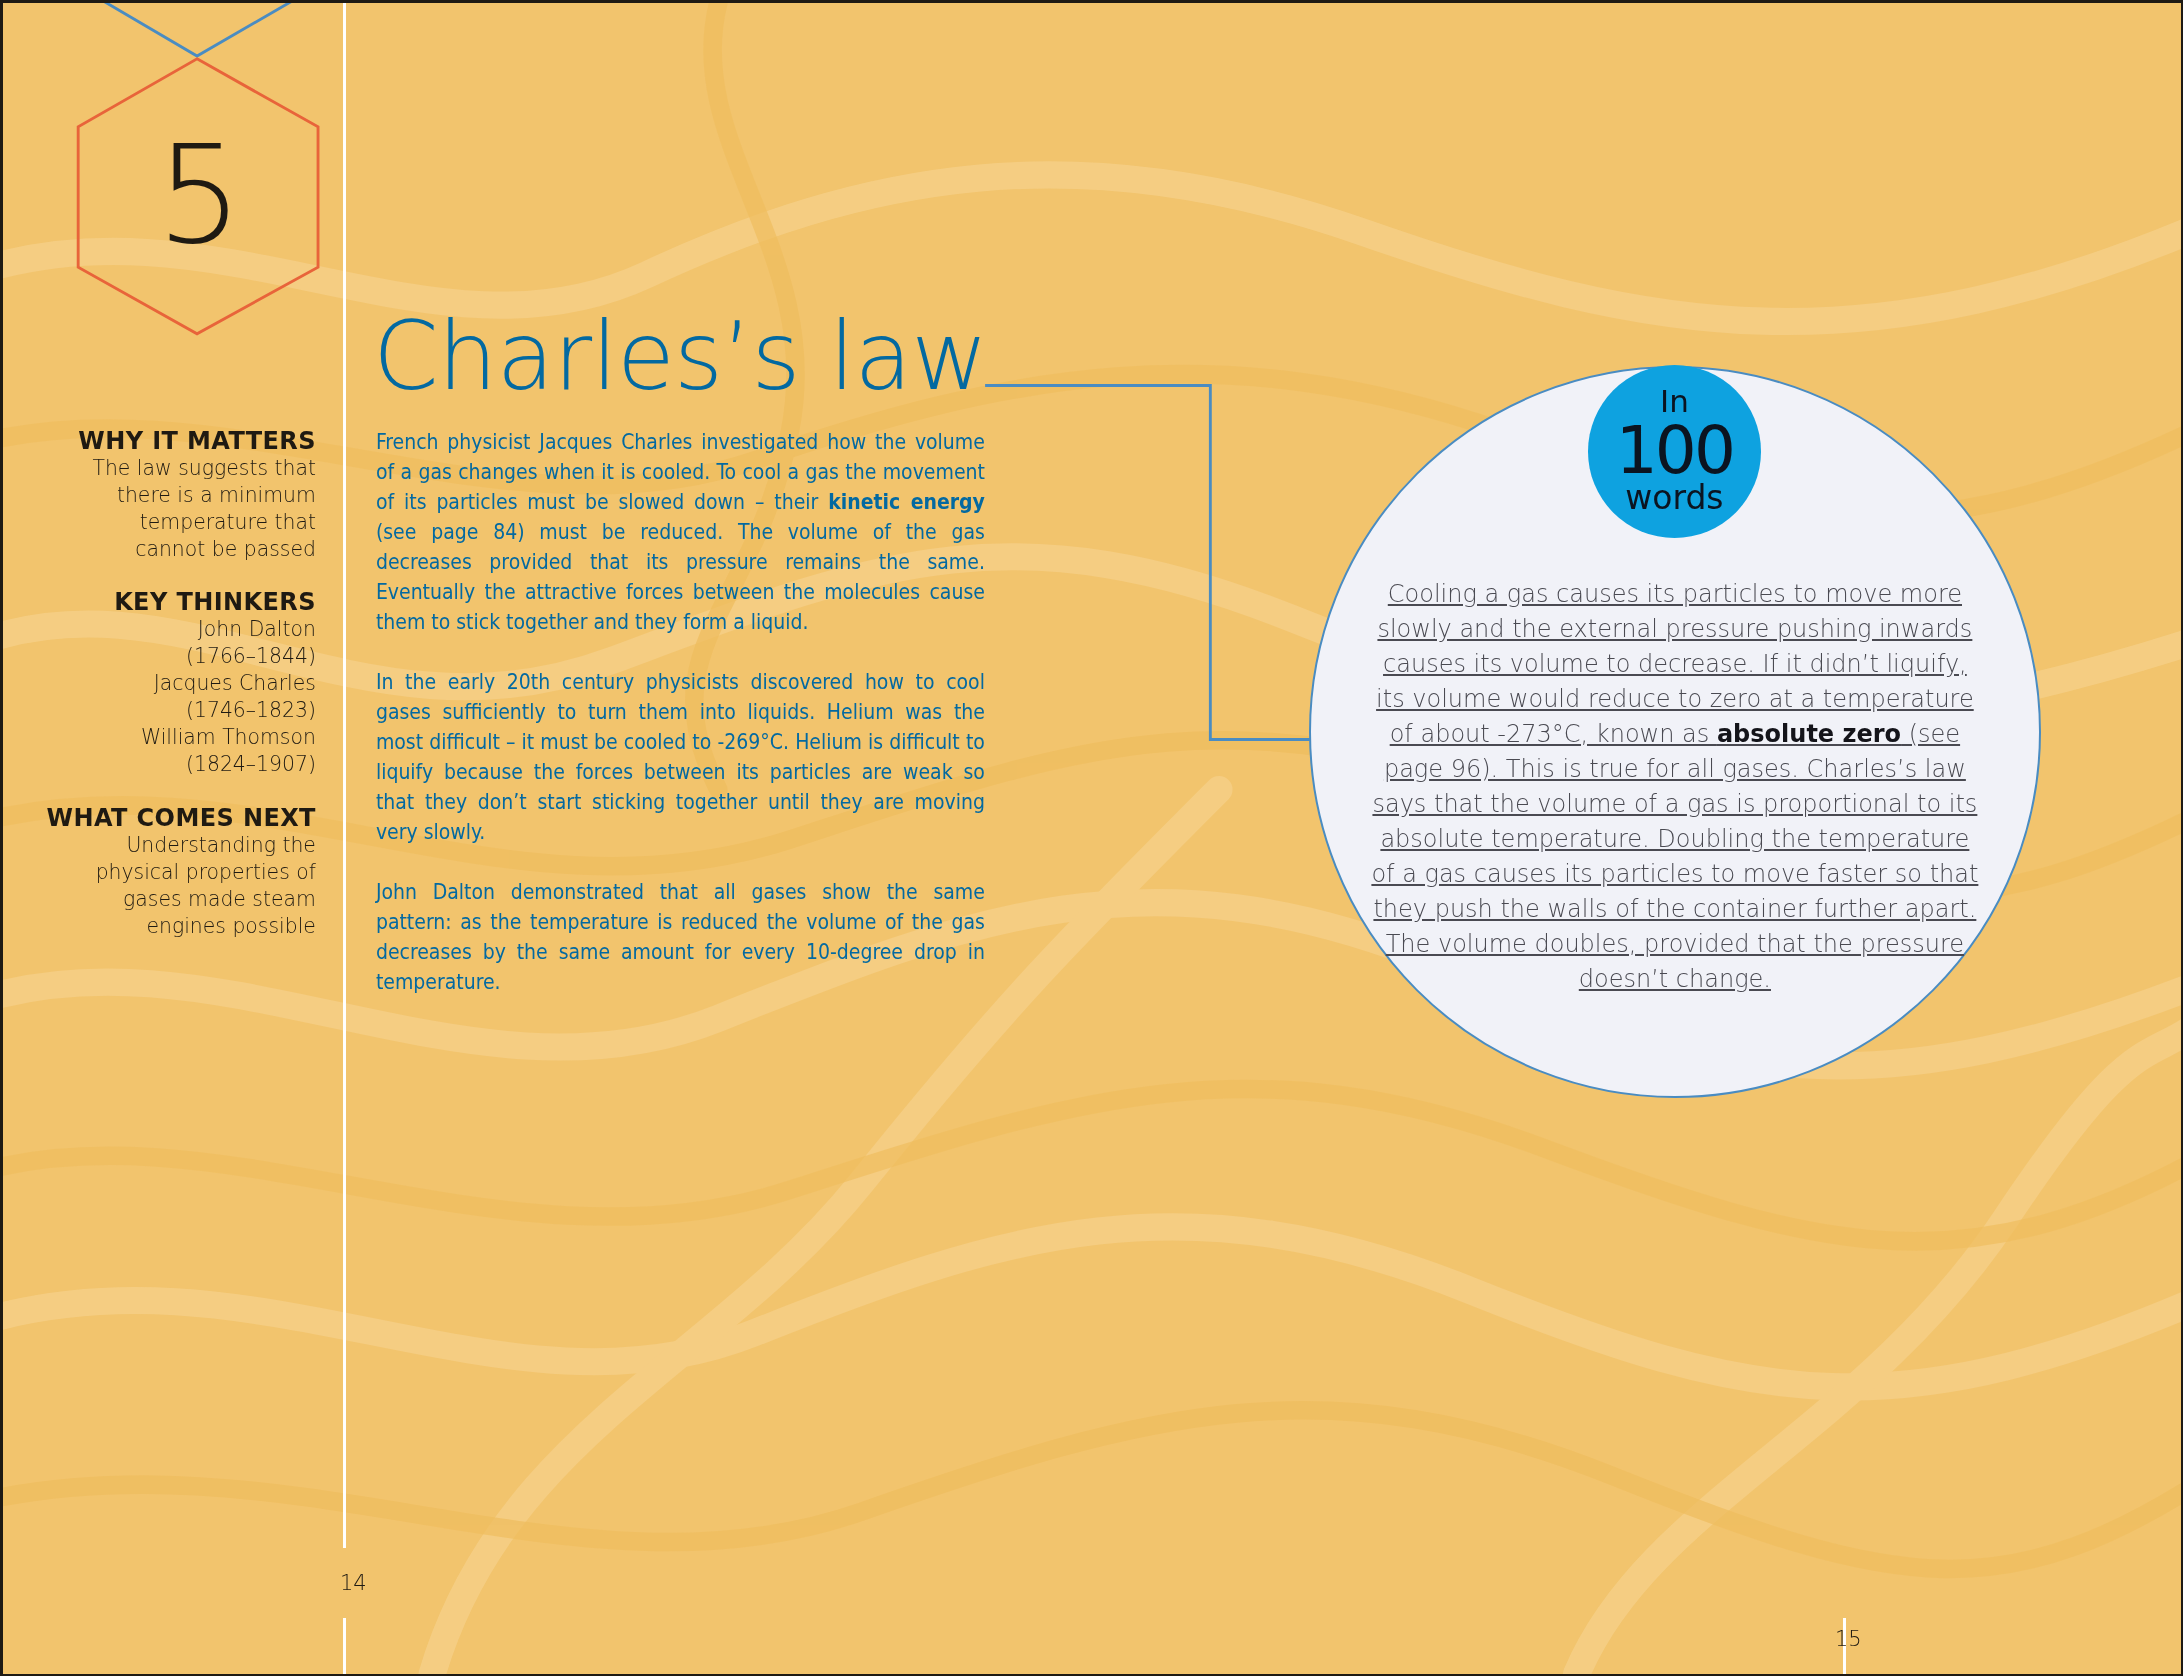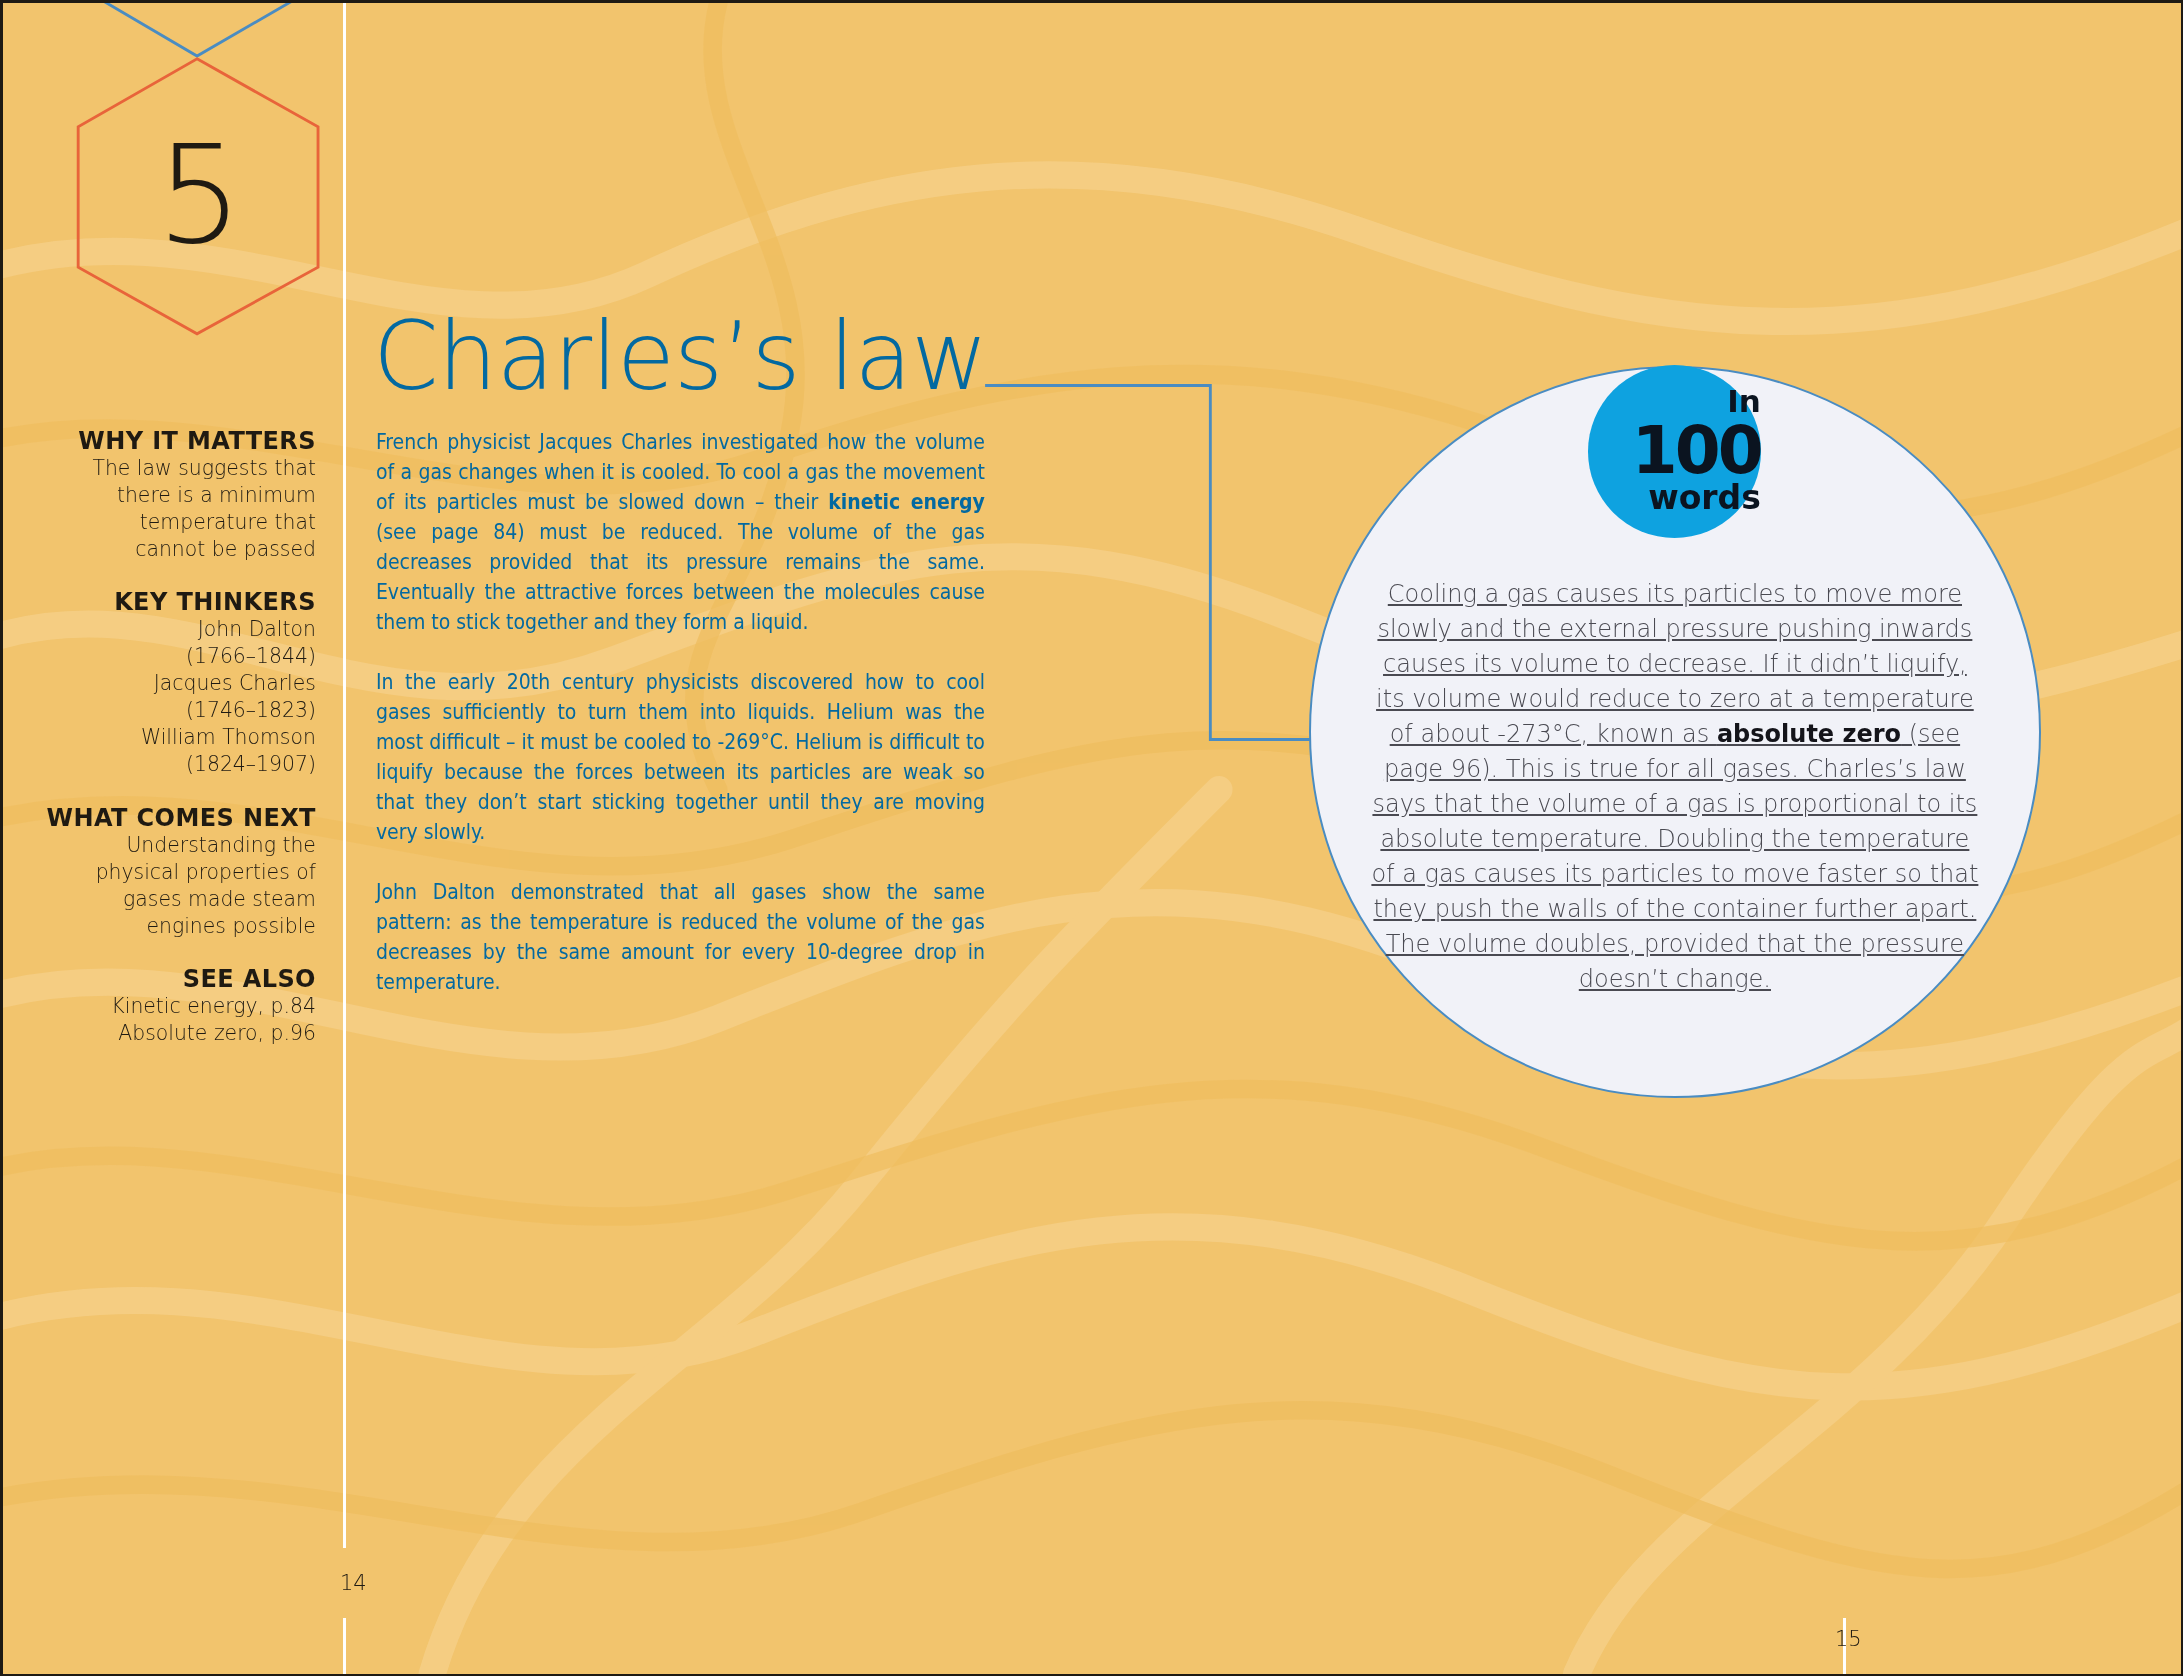--- a/index.html
+++ b/index.html
@@ -47,8 +47,8 @@
   }
   .badge {
     position: absolute; left: 1585px; top: 362px; width: 173px; height: 173px;
-    border-radius: 50%; background: #0ea2e0; color: #0b1420; text-align: right;
-    font-family: "DejaVu Sans", sans-serif; font-weight: 700;
+    border-radius: 50%; background: #0ea2e0; color: #0b1420; text-align: center;
+    font-family: "DejaVu Sans", sans-serif; font-weight: 400;
   }
   .badge .in { position: absolute; left: 0; right: 0; top: 18.6px; font-size: 31px; line-height: 36px; }
   .badge .num { position: absolute; left: 0; right: 0; top: 50px; font-size: 66px; line-height: 72px; letter-spacing: -2.9px; }

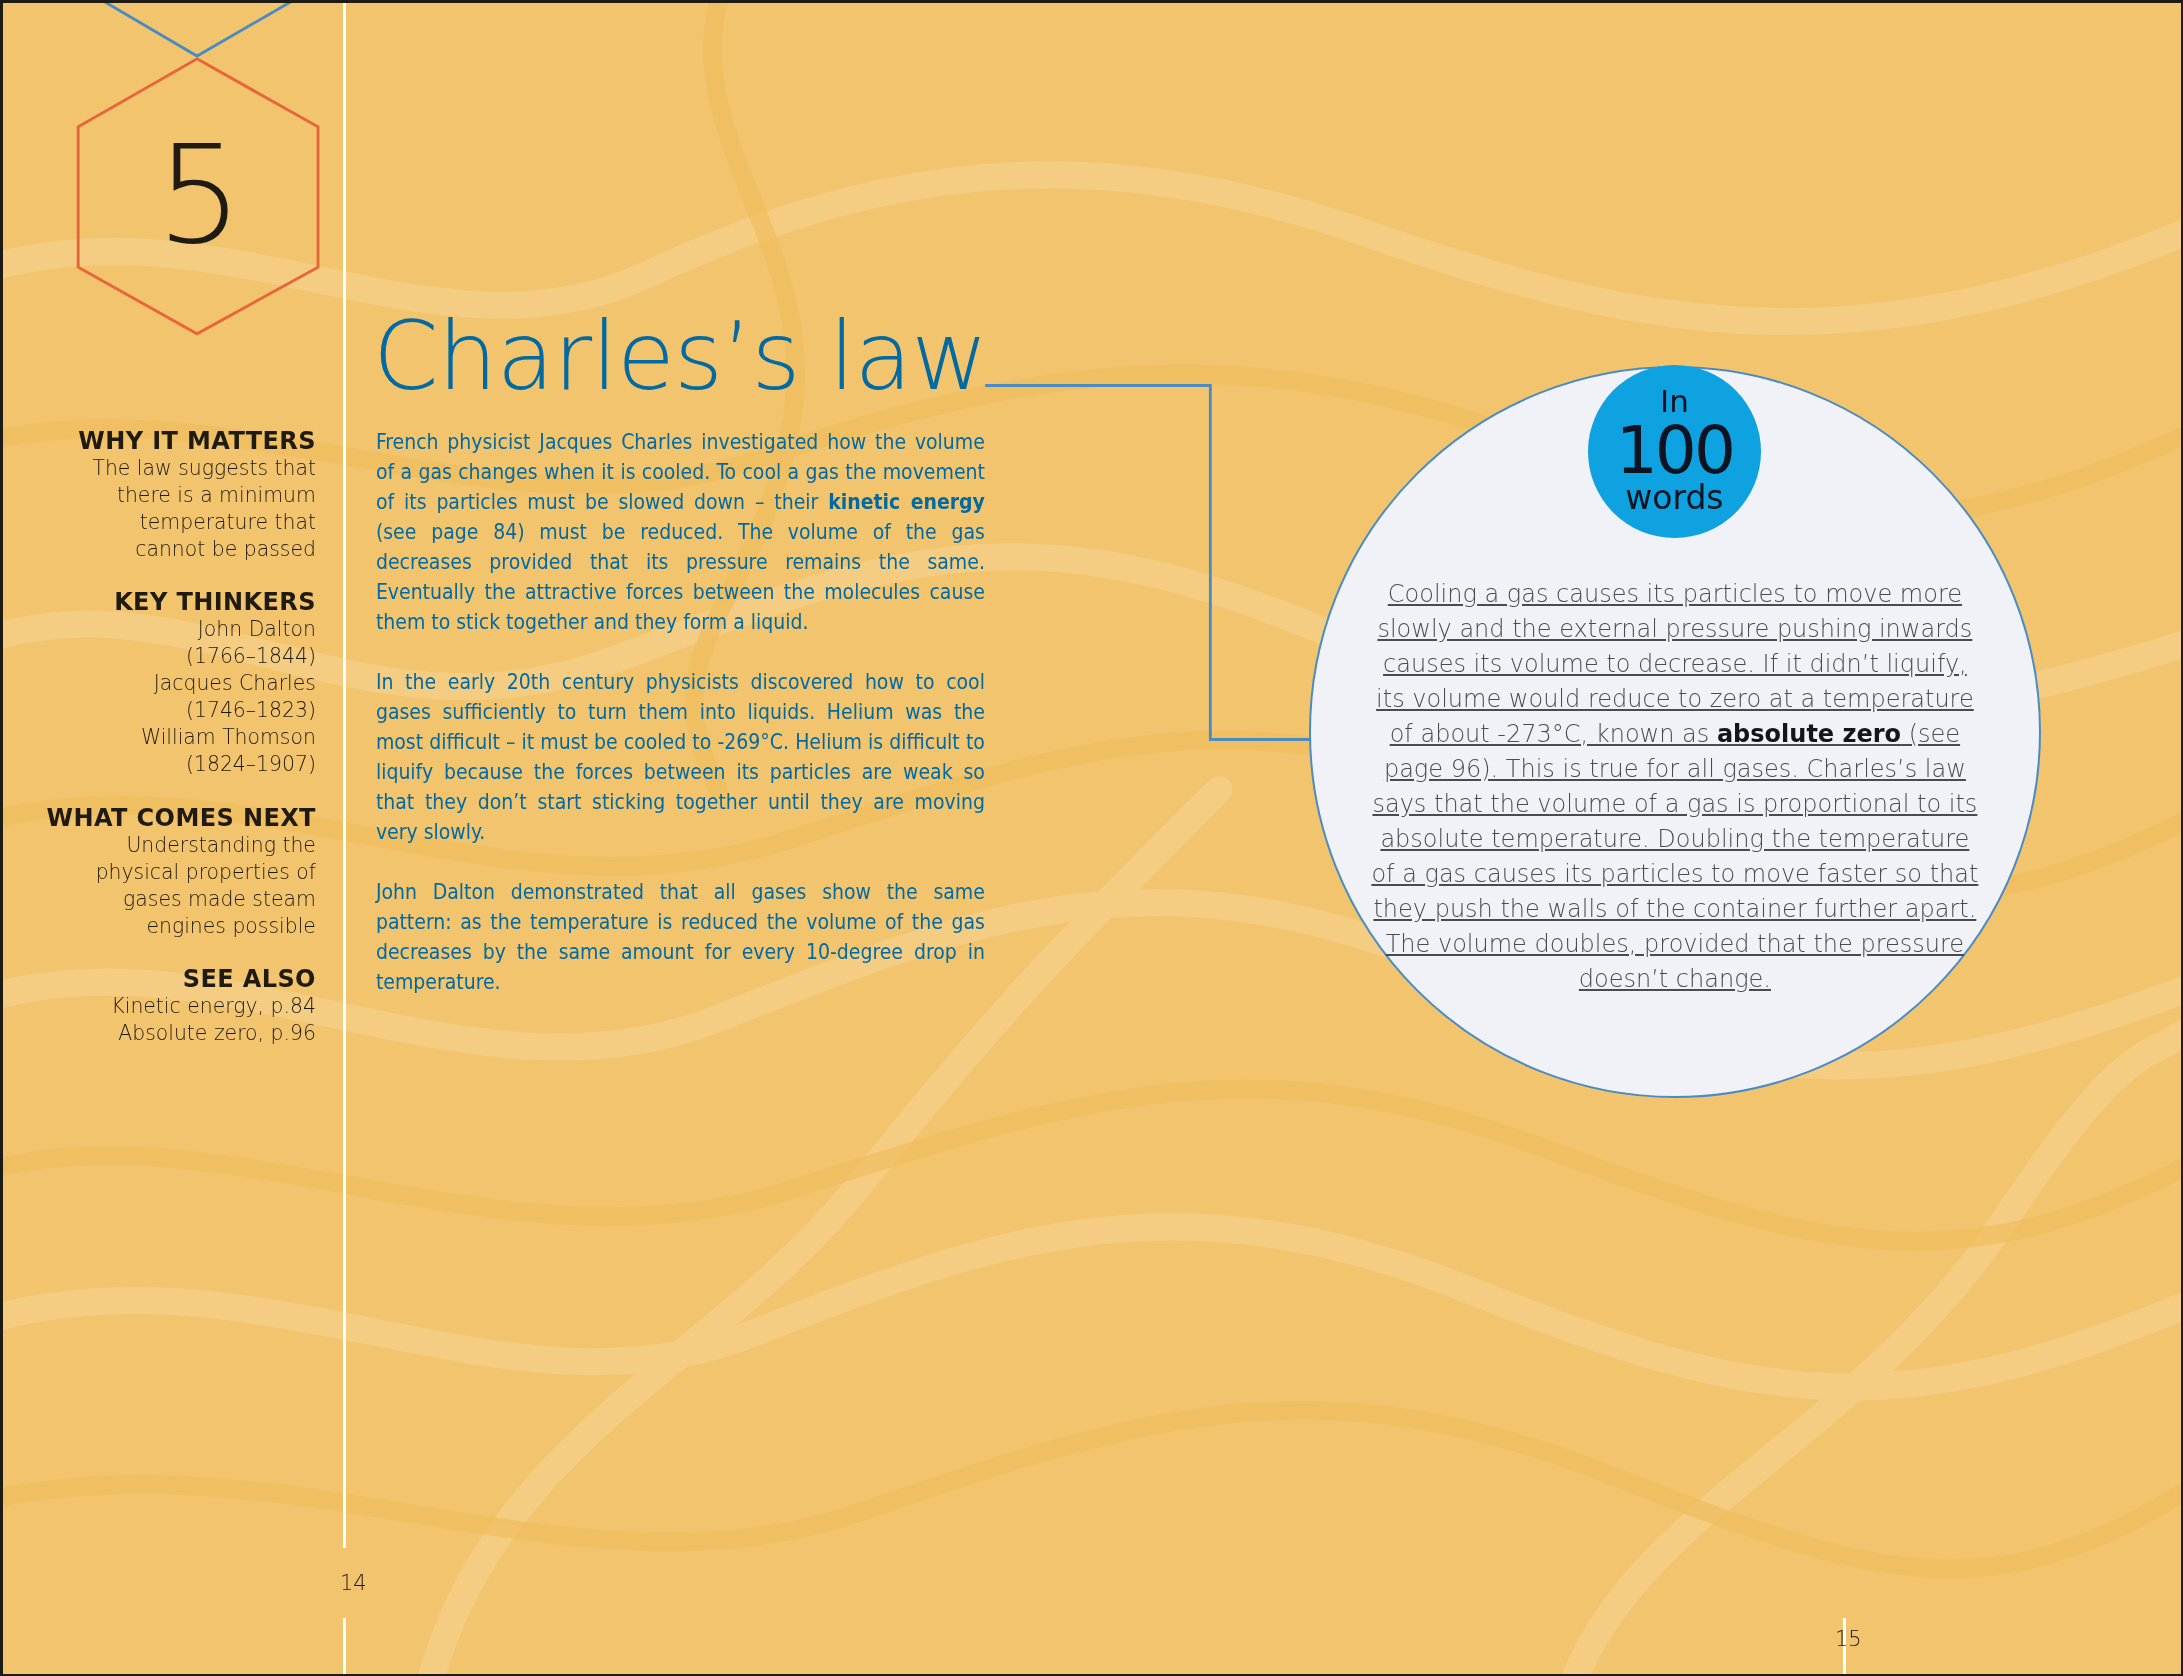--- a/index.html
+++ b/index.html
@@ -122,11 +122,6 @@
       <div>gases made steam</div>
       <div>engines possible</div>
     </div>
-    <div class="block">
-      <div class="heading">SEE ALSO</div>
-      <div>Kinetic energy, p.84</div>
-      <div>Absolute zero, p.96</div>
-    </div>
   </div>
 
   <div class="title">Charles’s law</div>

